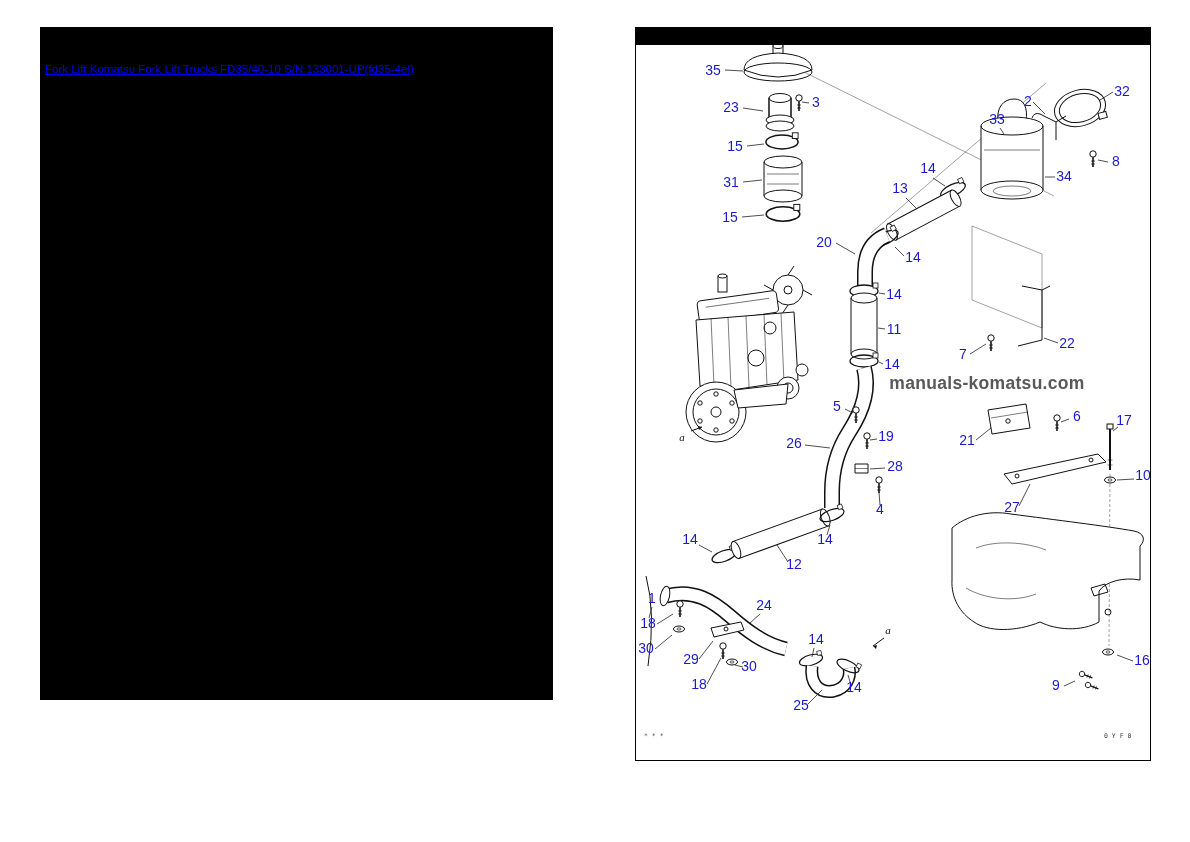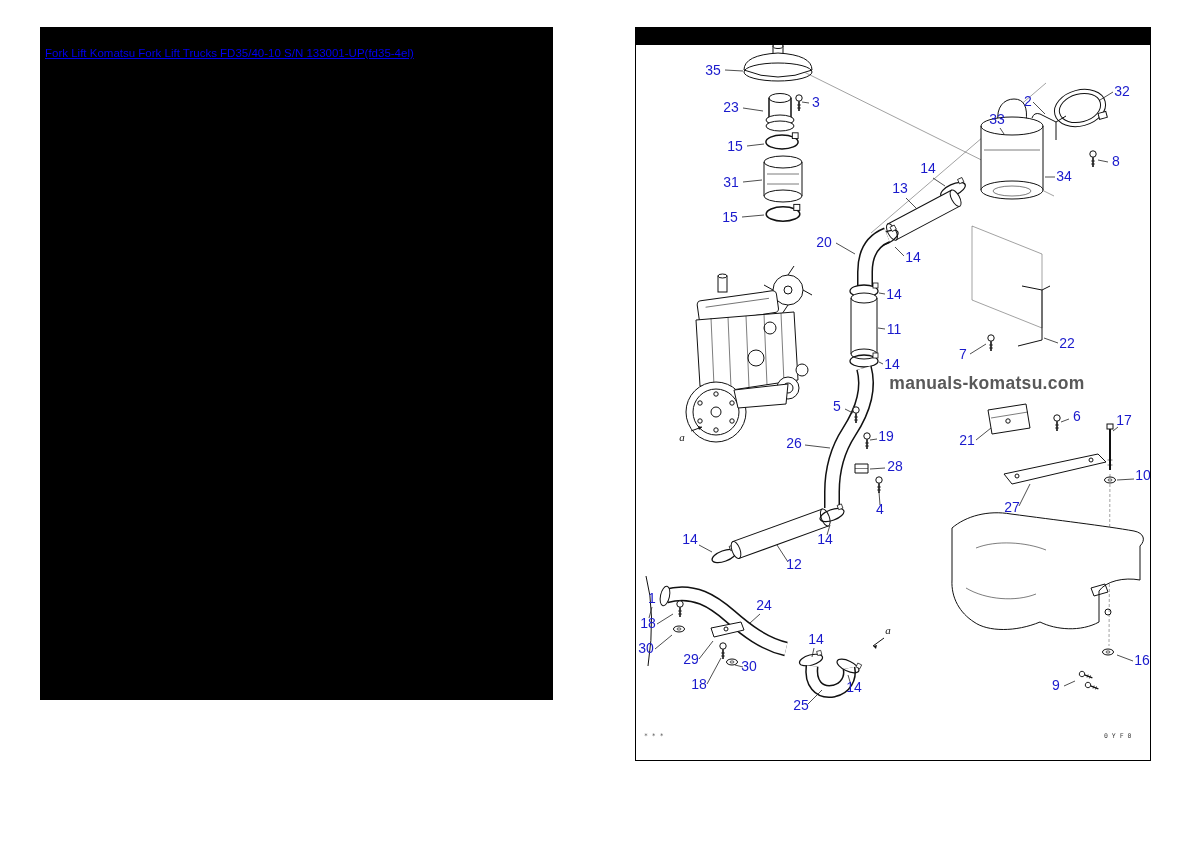--- a/index.html
+++ b/index.html
@@ -10,7 +10,7 @@
     position: absolute; left: 40px; top: 27px;
     width: 513px; height: 673px;
     background: #000;
-    padding: 16px 5px 0 5px;
+    padding: 32px 5px 0 5px;
   }
   .manual-link {
     color: var(--link-blue, #0000EE);

